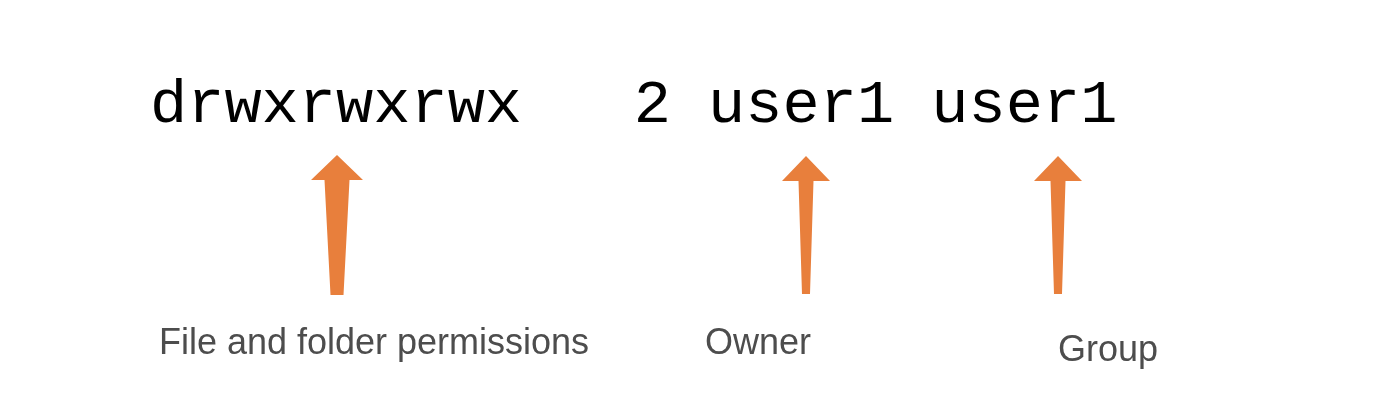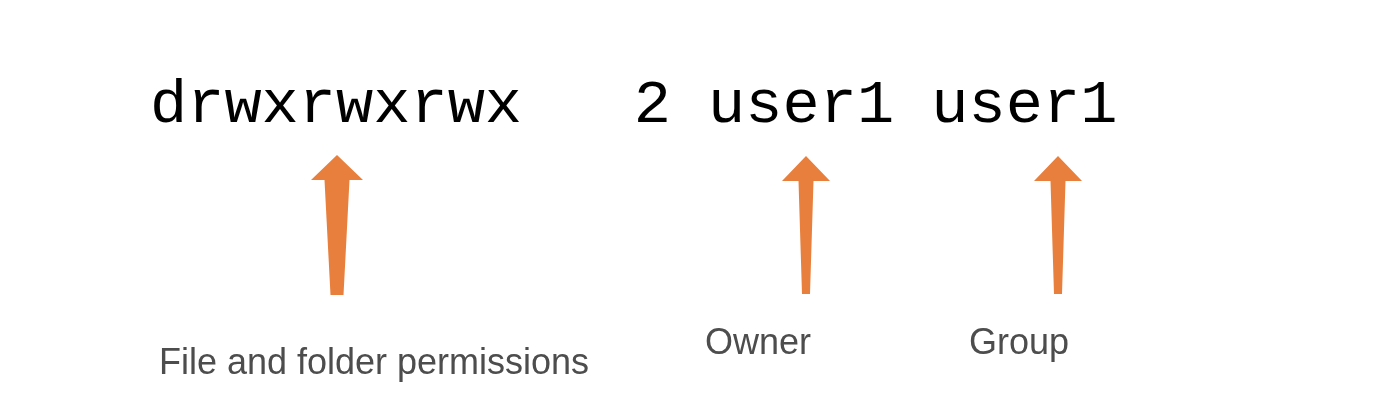--- a/index.html
+++ b/index.html
@@ -47,7 +47,7 @@
     color: var(--label_text);
     white-space: nowrap;
   }
-  .label-1 { left: 374px; margin-top: 20px; }
+  .label-1 { left: 374px; }
   .label-2 { left: 758px; }
   .label-3 { left: 1019px; }
 </style>

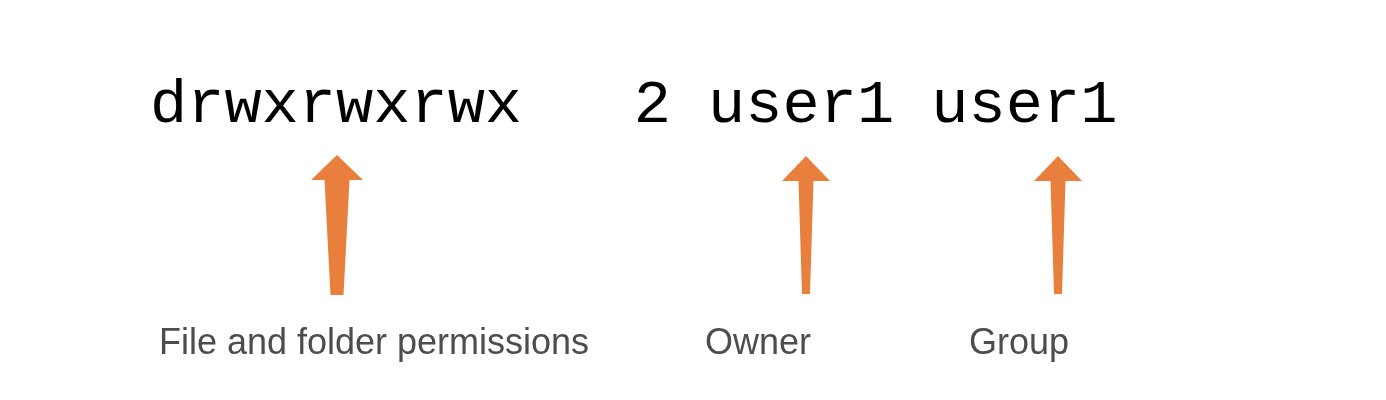--- a/index.html
+++ b/index.html
@@ -49,7 +49,7 @@
   }
   .label-1 { left: 374px; }
   .label-2 { left: 758px; }
-  .label-3 { left: 1019px; }
+  .label-3 { left: 1108px; margin-top: 7px; }
 </style>
 </head>
 <body>

